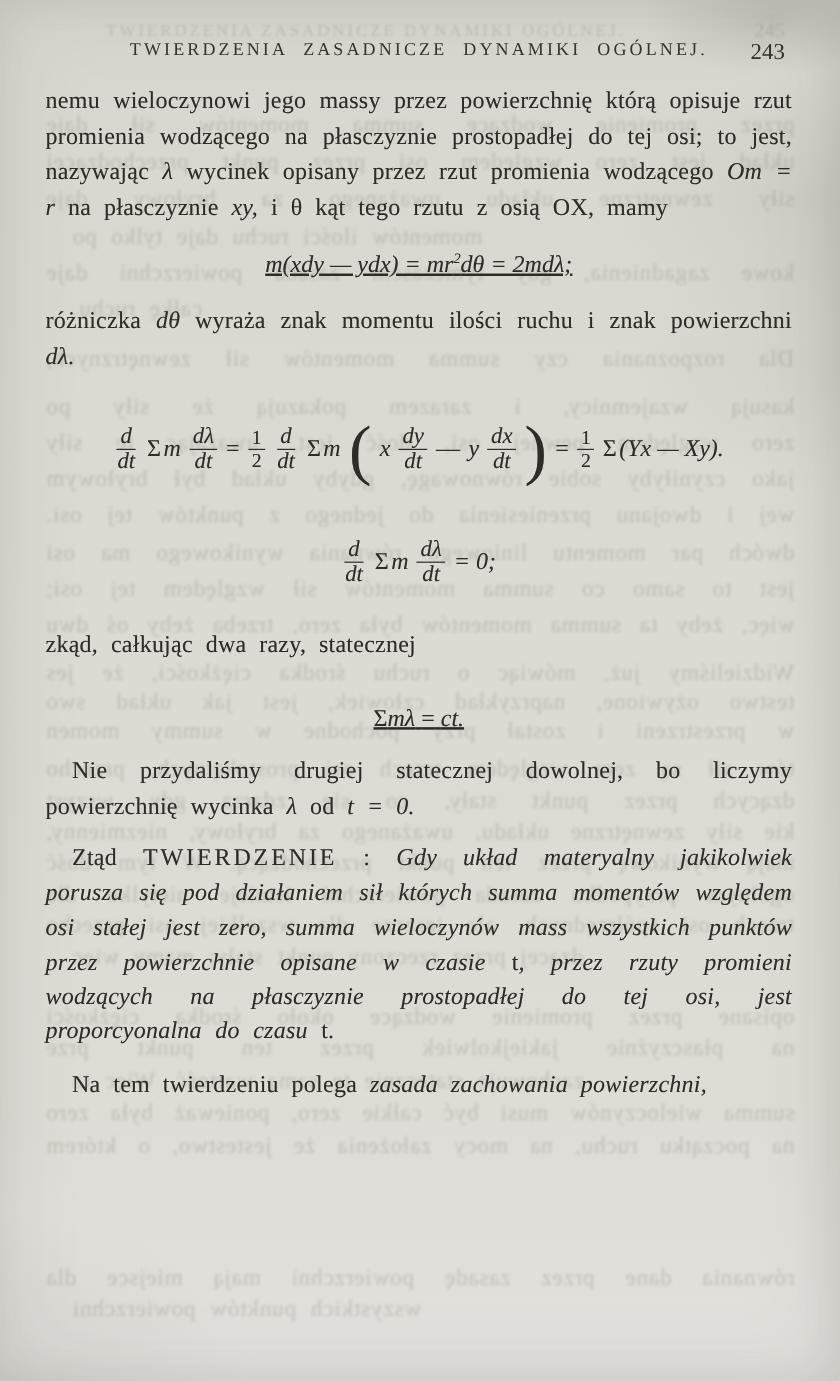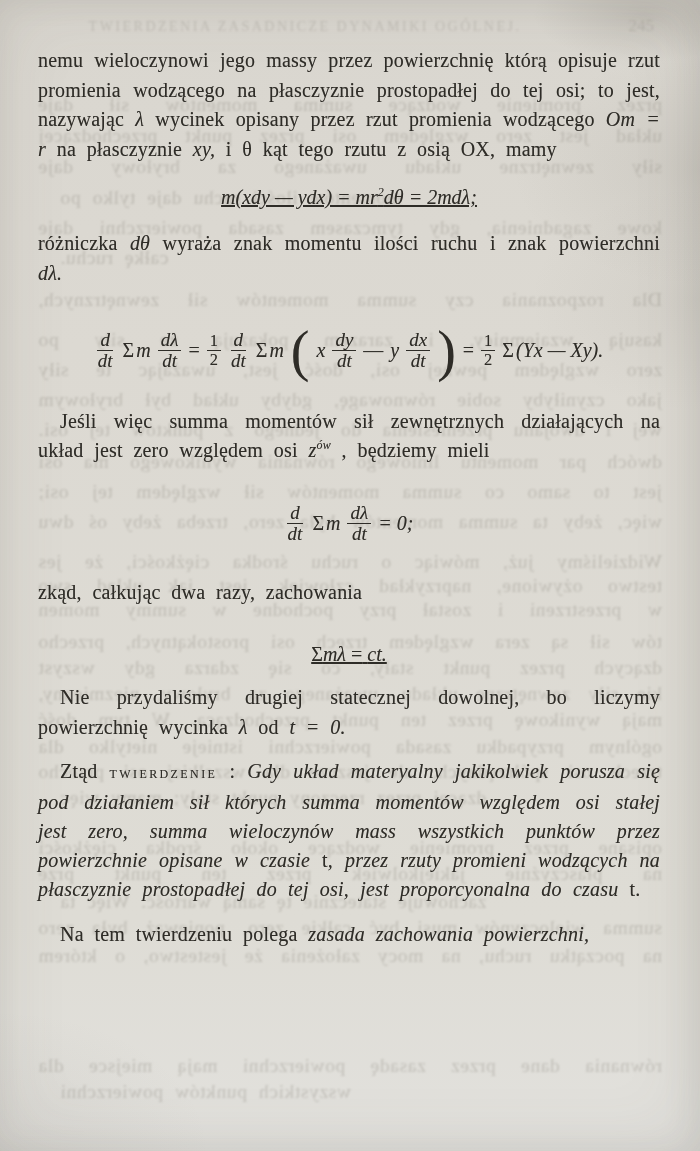--- a/index.html
+++ b/index.html
@@ -132,6 +132,10 @@
 
   <div class="content">
 
+    <div class="header-row">
+      <span class="running-title">TWIERDZENIA ZASADNICZE DYNAMIKI OGÓLNEJ.</span>
+      <span class="page-number">243</span>
+    </div>
 
     <p class="para m-para1"><span>nemu wieloczynowi jego massy przez powierzchnię którą opisuje rzut promienia wodzącego na płasczyznie prostopadłej do tej osi; to jest, nazywając </span><span class="it">λ</span><span> wycinek opisany przez rzut promienia wodzącego </span><span class="it">Om = r</span><span> na płasczyznie </span><span class="it">xy,</span><span> i </span><span>θ</span><span> kąt tego rzutu z osią OX, mamy</span></p>
 

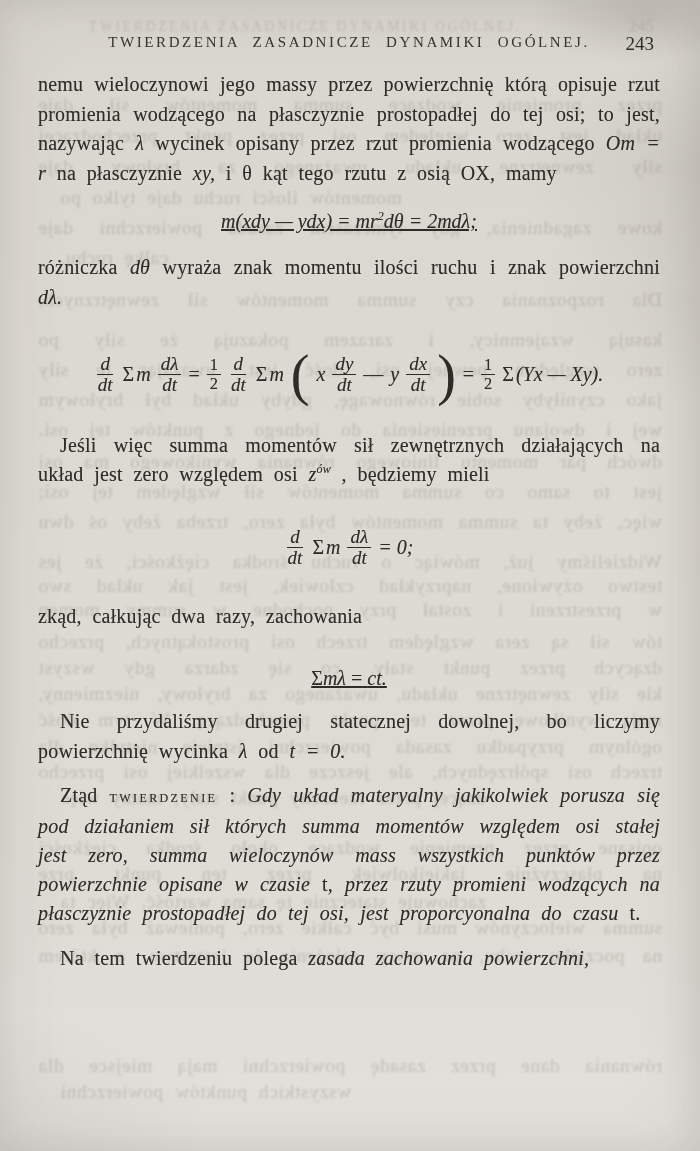--- a/index.html
+++ b/index.html
@@ -188,7 +188,6 @@
         <span class="it" style="margin-left:-5px">(Yx — Xy).</span>
     </div>
 
-    <p class="para indent m-para4"><span>Jeśli więc summa momentów sił zewnętrznych działających na układ jest zero względem osi </span><span class="it">z</span><sup class="it">ów</sup><span> , będziemy mieli</span></p>
 
     <div class="formula f3 fx">
       <span class="frac">

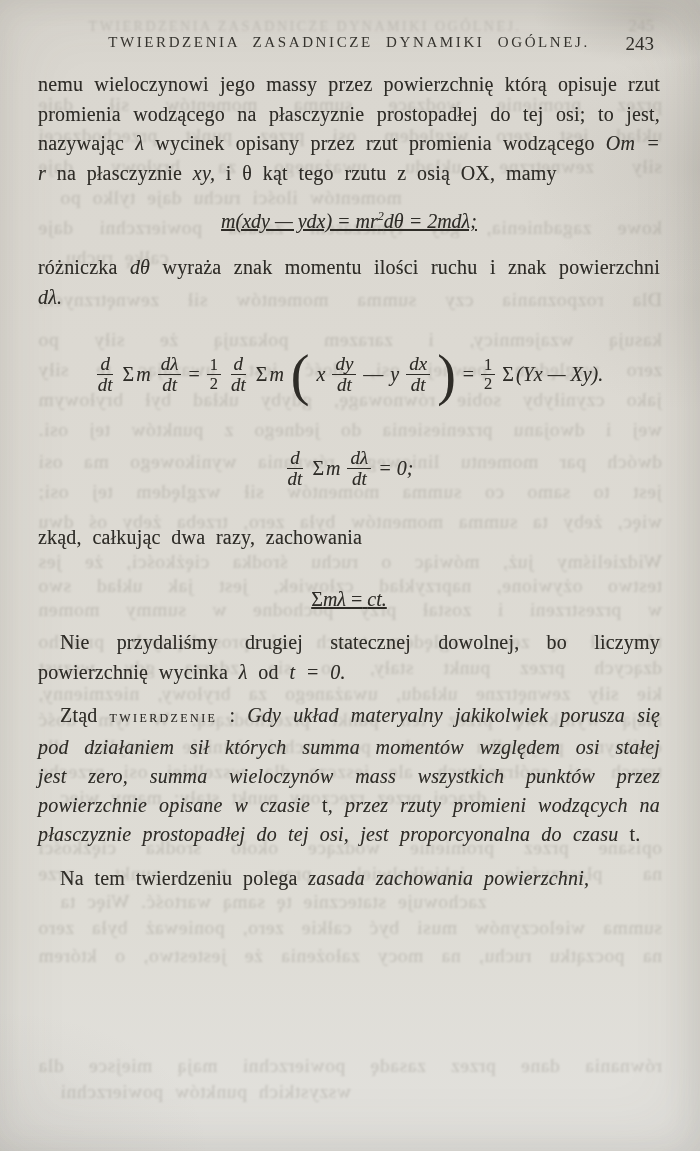--- a/index.html
+++ b/index.html
@@ -203,7 +203,7 @@
       <span class="it">= 0;</span>
     </div>
 
-    <p class="para m-para5">zkąd, całkując dwa razy, zachowania</p>
+    <p class="para m-para5">zkąd, całkując dwa razy, statecznej</p>
 
     <div class="formula f4 f-inline"><span>Σ</span><span class="it">mλ</span><span> </span><span>=</span><span> </span><span class="it">ct.</span></div>
 

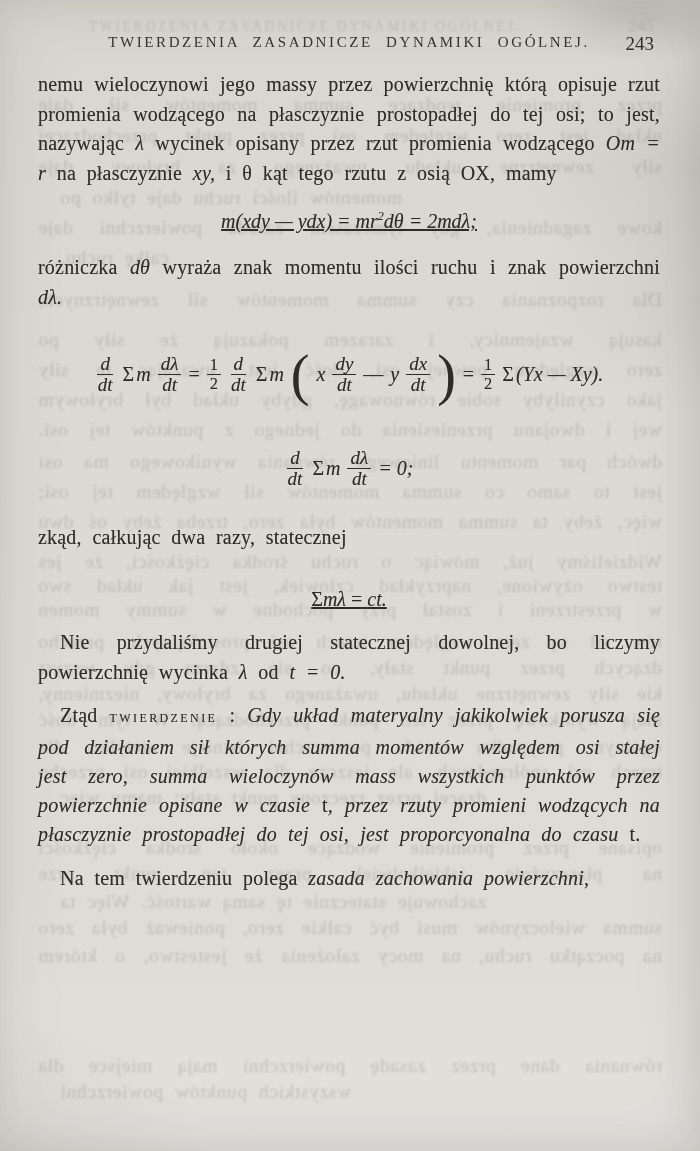--- a/index.html
+++ b/index.html
@@ -61,7 +61,7 @@
   .indent{text-indent:22px;}
   .it{font-style:italic;}
   .theorem{line-height:28.8px;word-spacing:6px;}
-  .tw{font-size:12px;letter-spacing:2.4px;word-spacing:2px;}
+  .tw{font-size:20px;letter-spacing:2.4px;word-spacing:2px;}
   sup{font-size:12px;line-height:0;}
   
   .formula{

